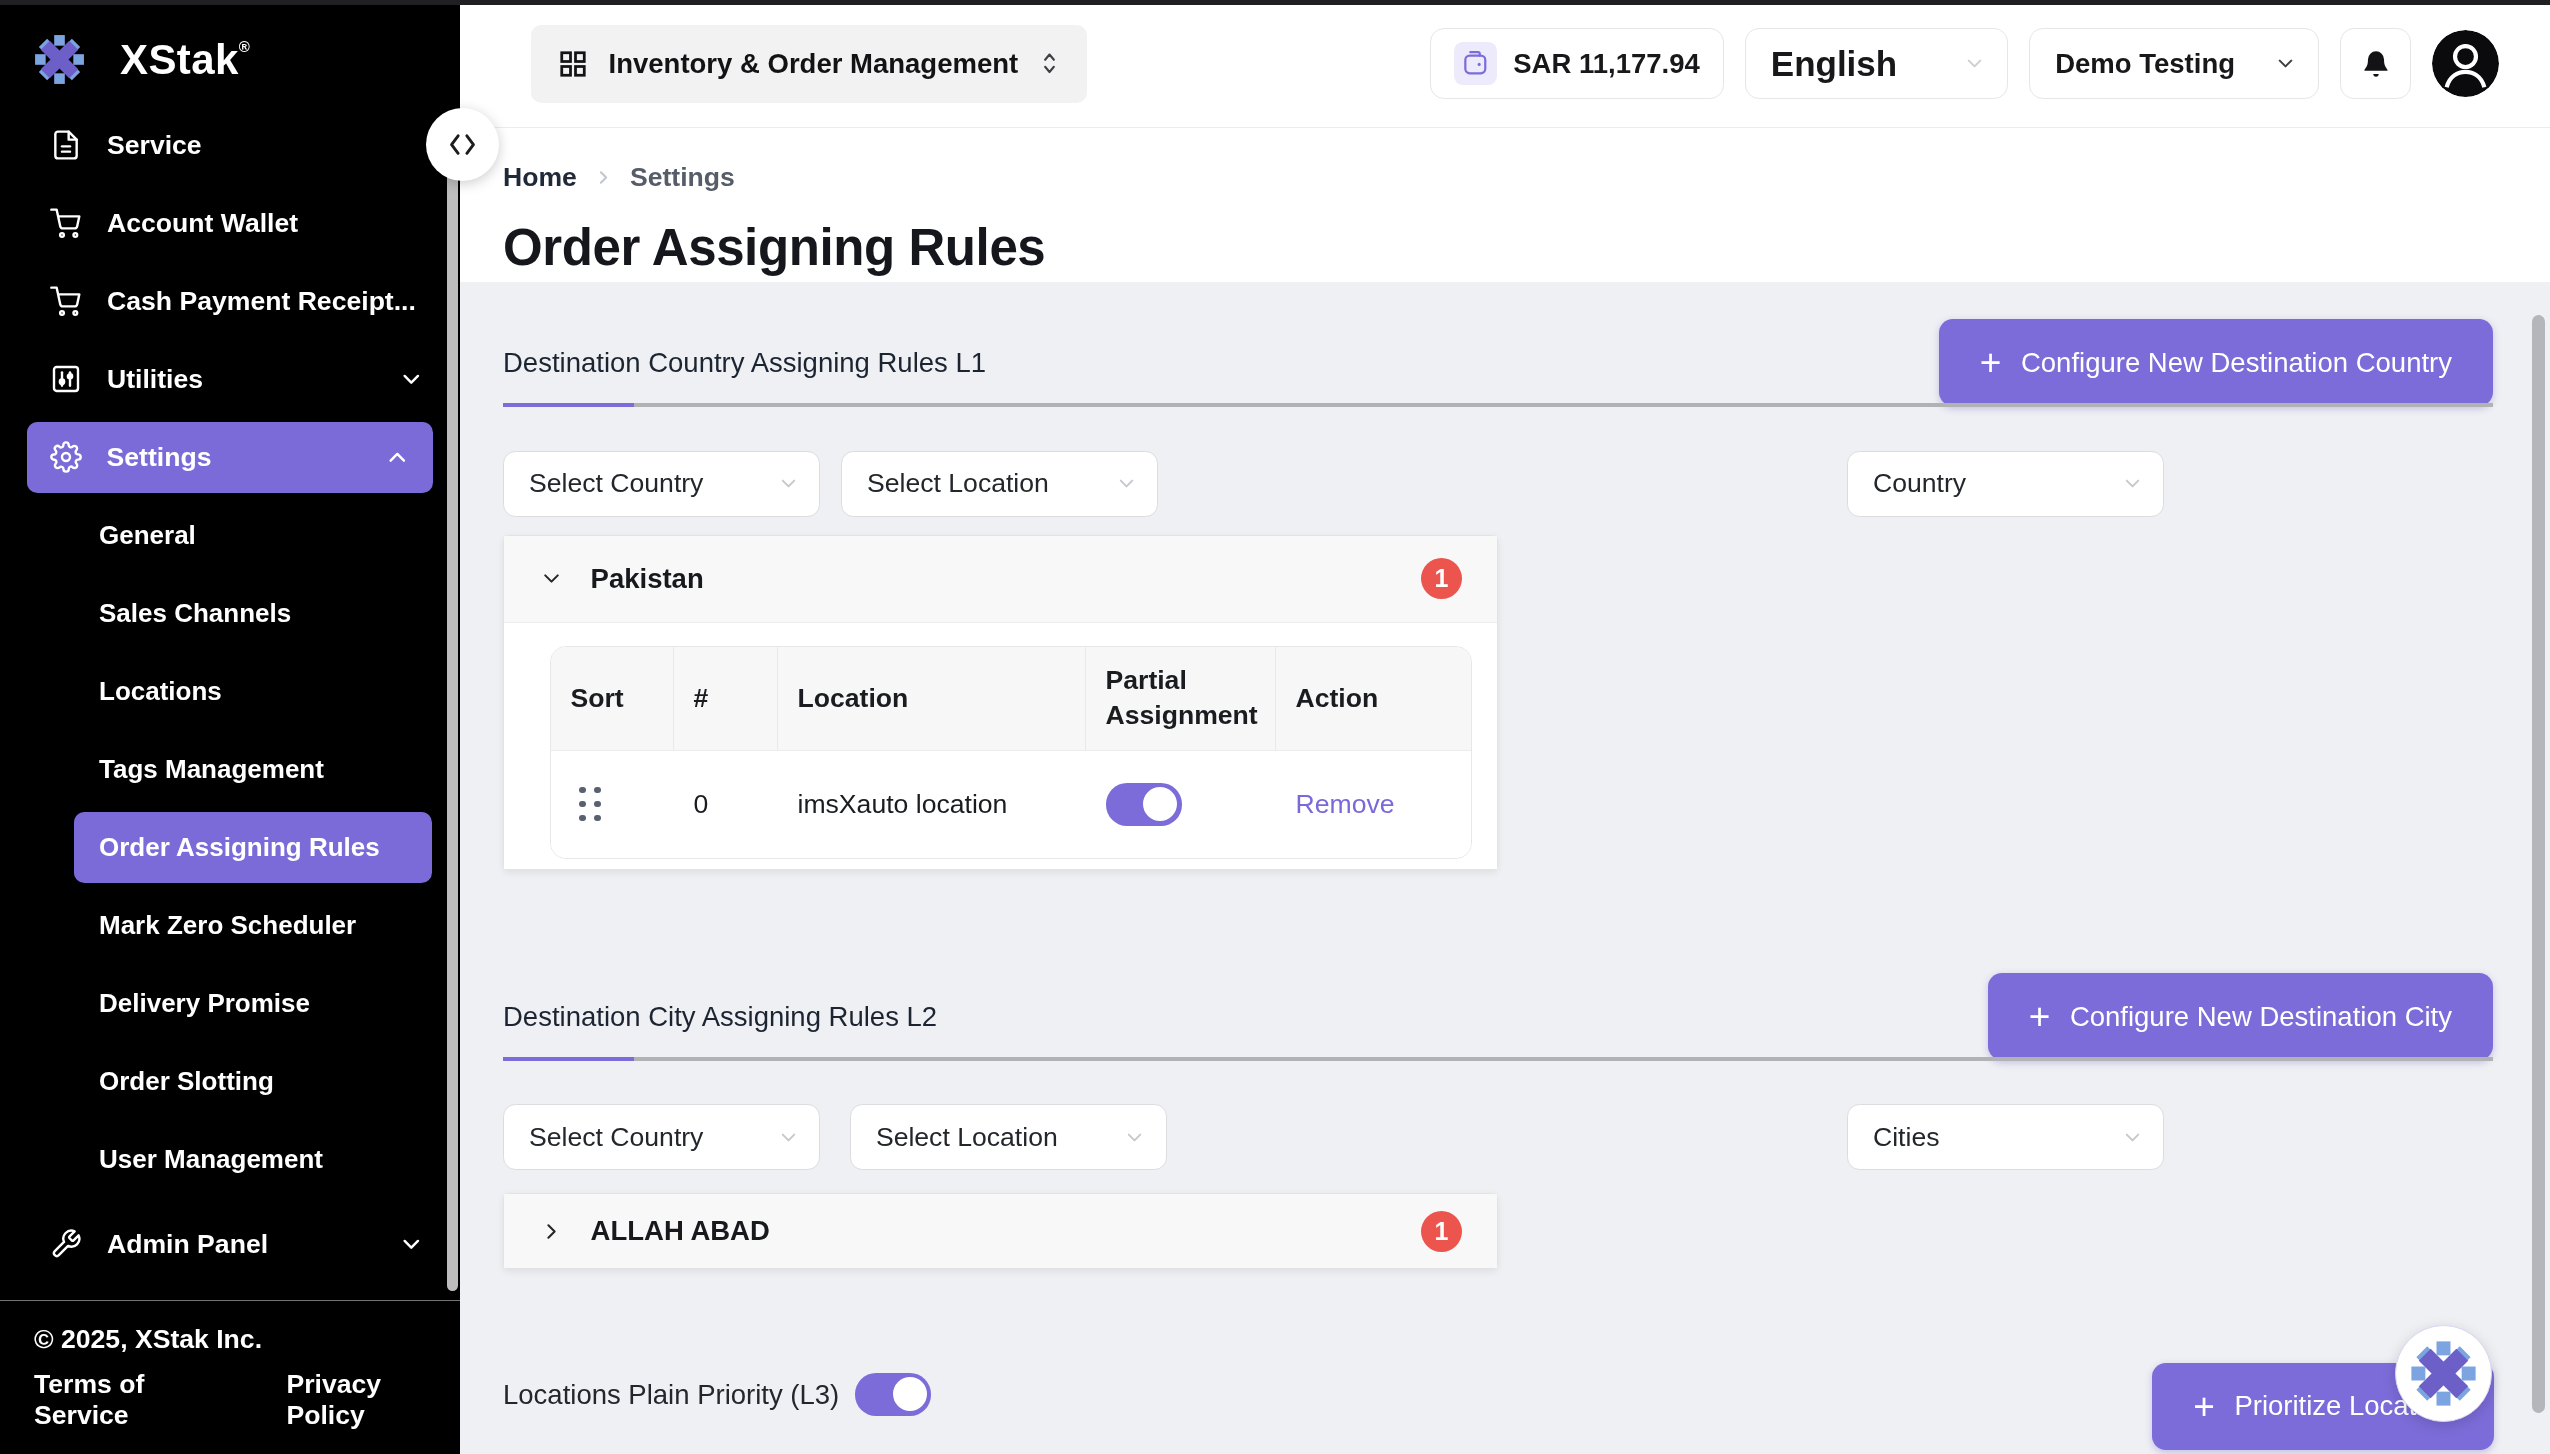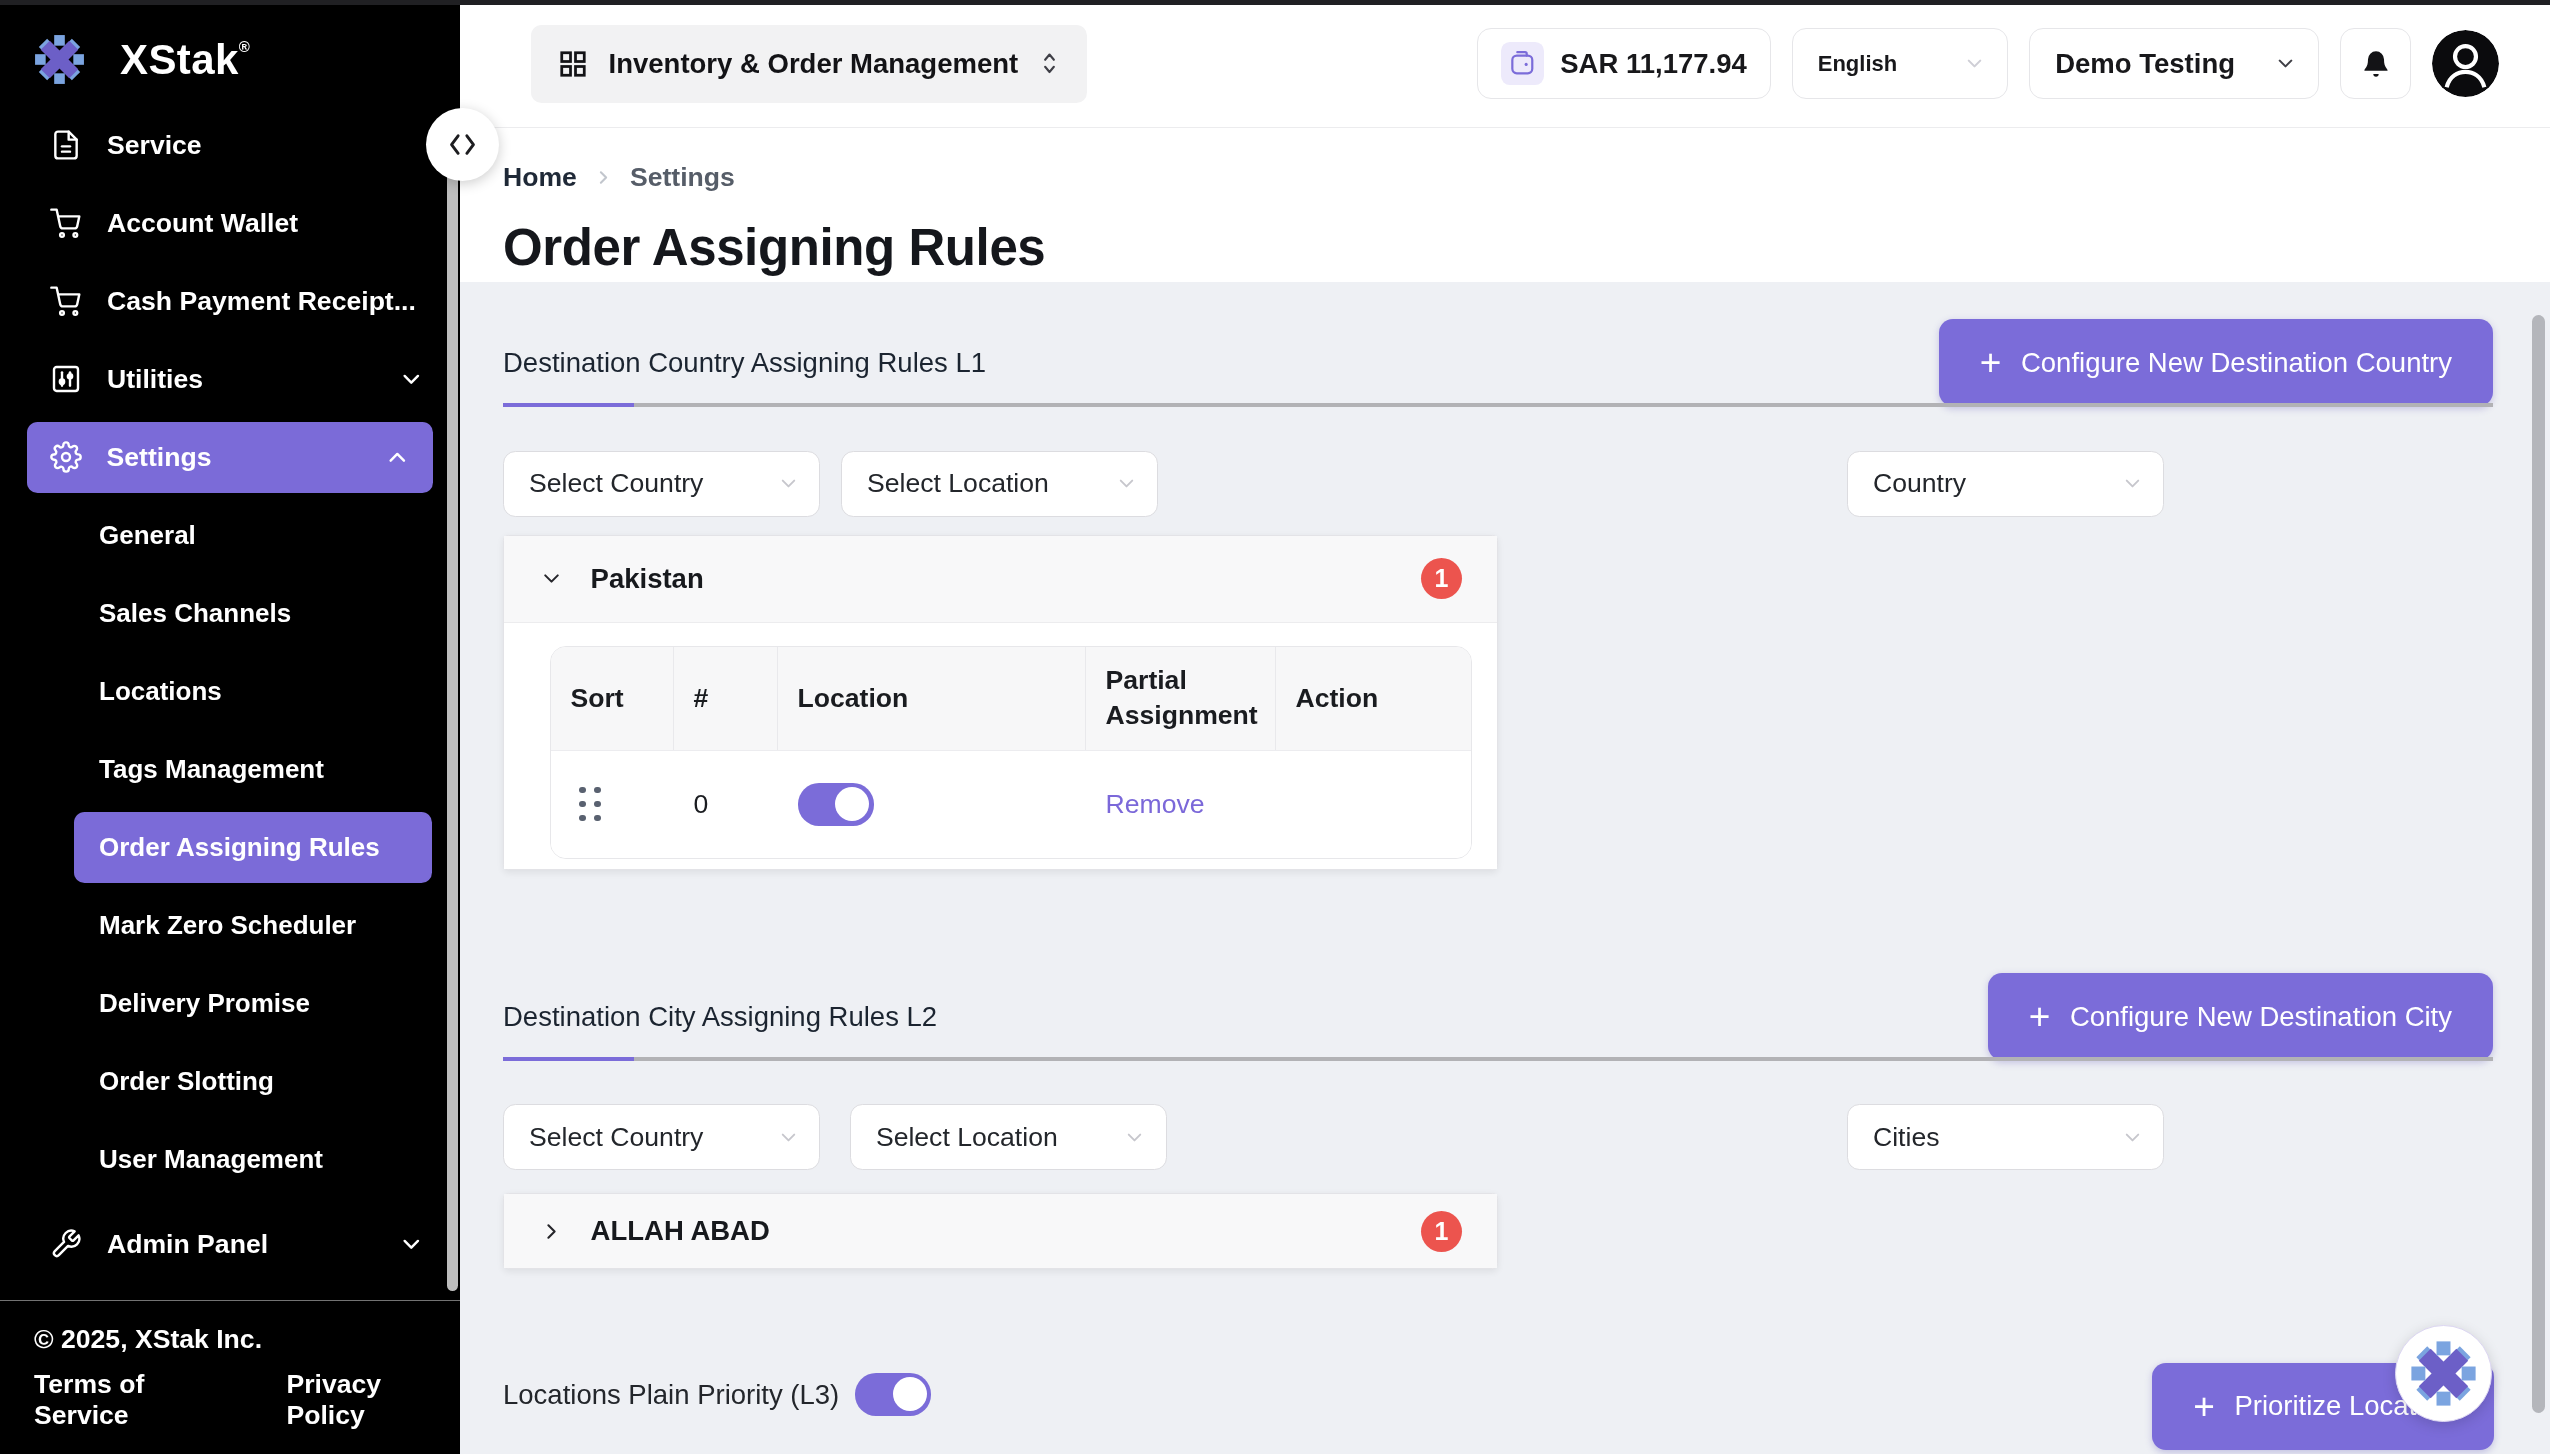--- a/index.html
+++ b/index.html
@@ -42,7 +42,7 @@
   .wallet{gap:16px;padding:0 23px;}
   .wallet-icon{width:43px;height:43px;background:#edeafb;border-radius:8.9px;display:grid;place-items:center;}
   .wallet .amt{font-size:27.5px;font-weight:700;}
-  .lang{padding:0 21px 0 25px;gap:66px;font-size:22px;font-weight:600;}
+  .lang{padding:0 21px 0 25px;gap:66px;font-size:35px;font-weight:600;}
   .tenant{padding:0 21px 0 25px;gap:39px;font-size:27.5px;font-weight:600;}
   .icon-btn{width:71px;height:71px;justify-content:center;}
   .avatar{width:67px;height:67px;border-radius:50%;overflow:hidden;cursor:pointer;}

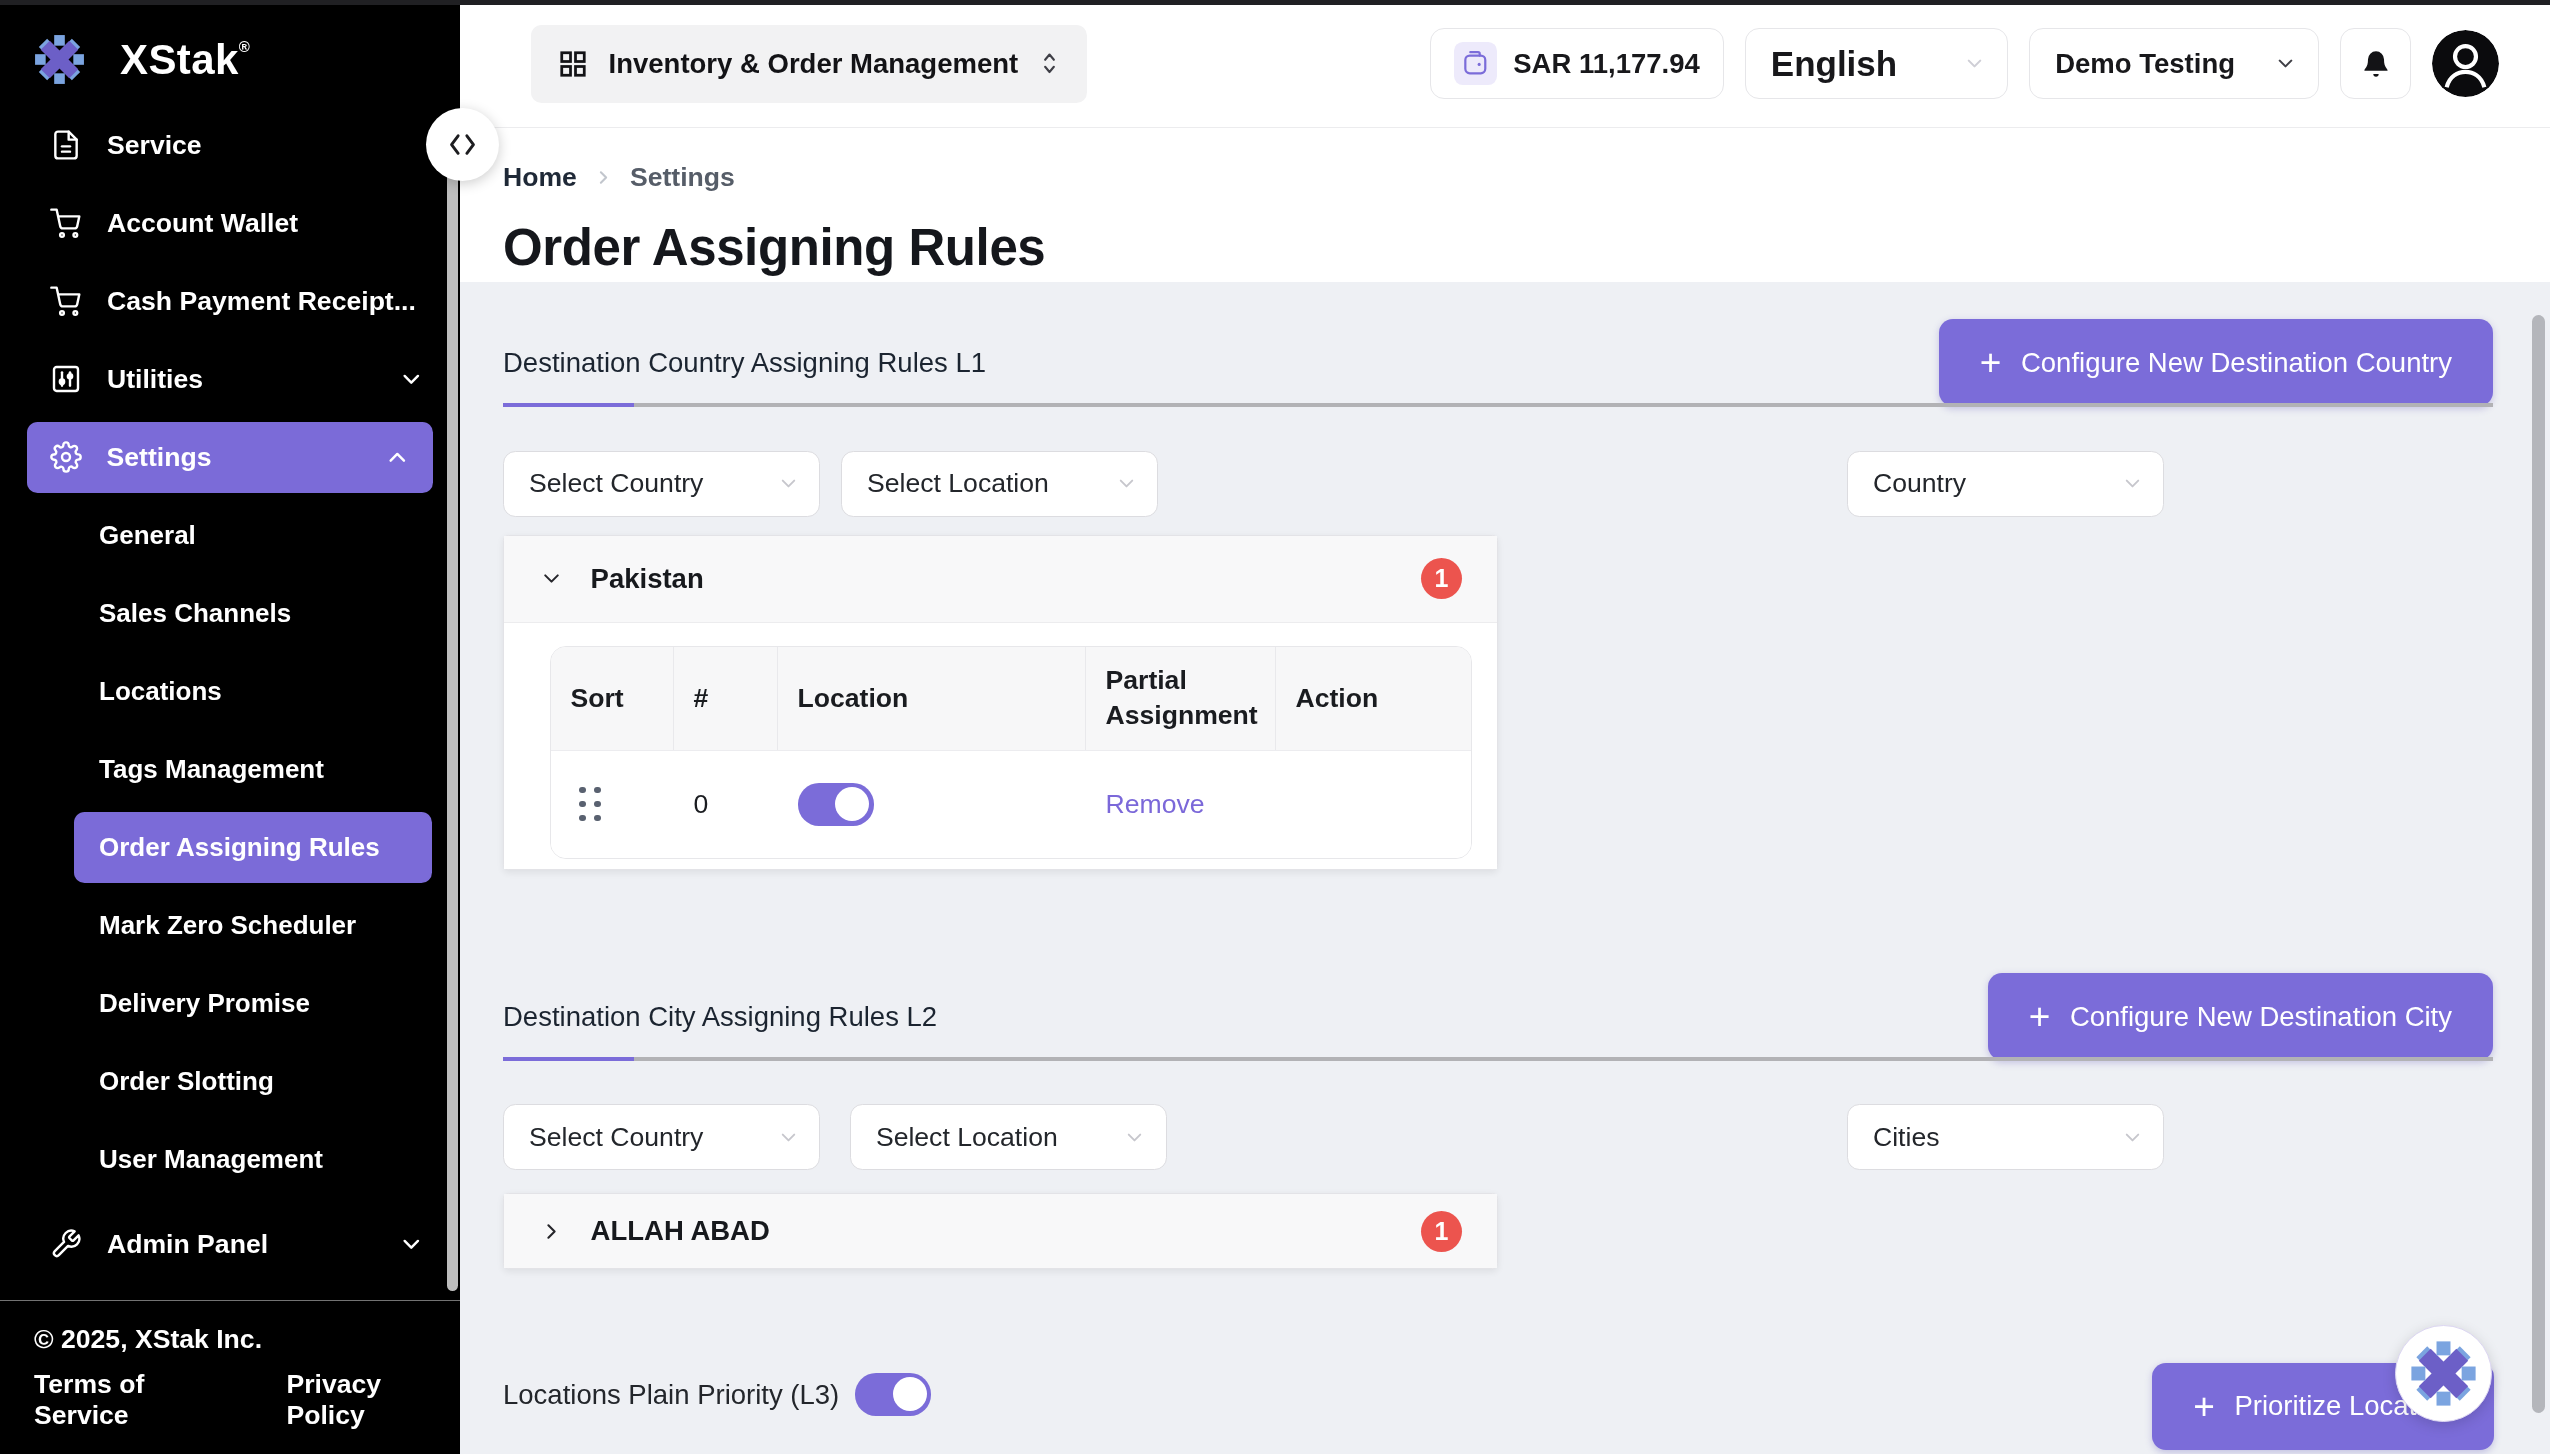--- a/index.html
+++ b/index.html
@@ -403,6 +403,7 @@
                 </span>
             </div>
             <div class="td">0</div>
+            <div class="td">imsXauto location</div>
             <div class="td">
                 <span class="toggle"></span>
               </div>

